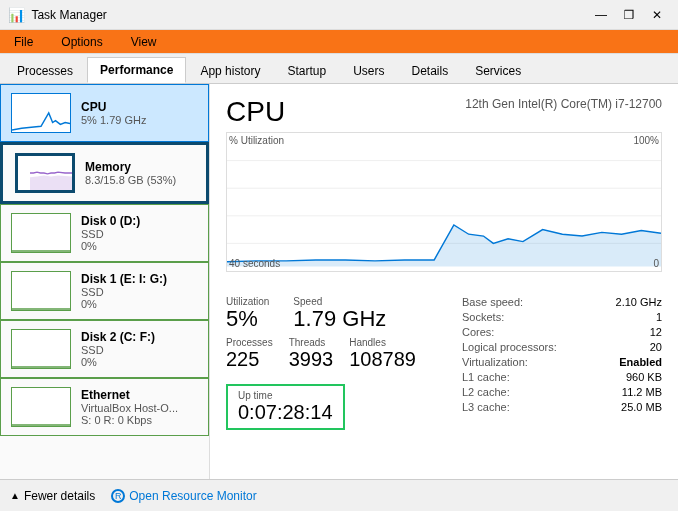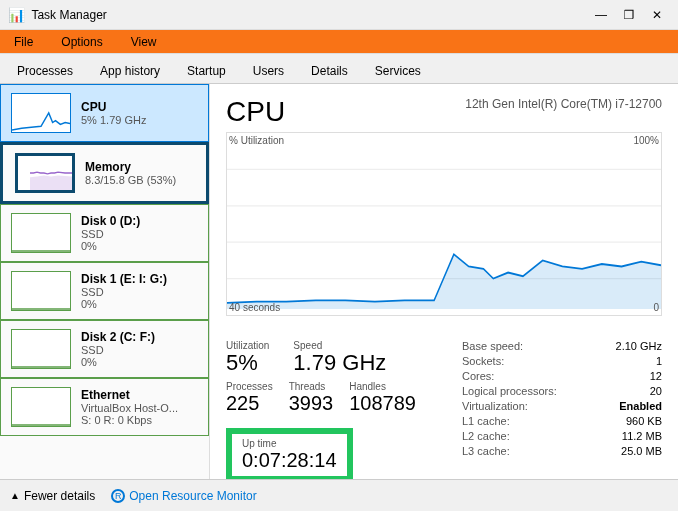--- a/index.html
+++ b/index.html
@@ -259,6 +259,7 @@
 
 <div class="tab-bar">
   <div class="tab">Processes</div>
+  <div class="tab active">Performance</div>
   <div class="tab">App history</div>
   <div class="tab">Startup</div>
   <div class="tab">Users</div>

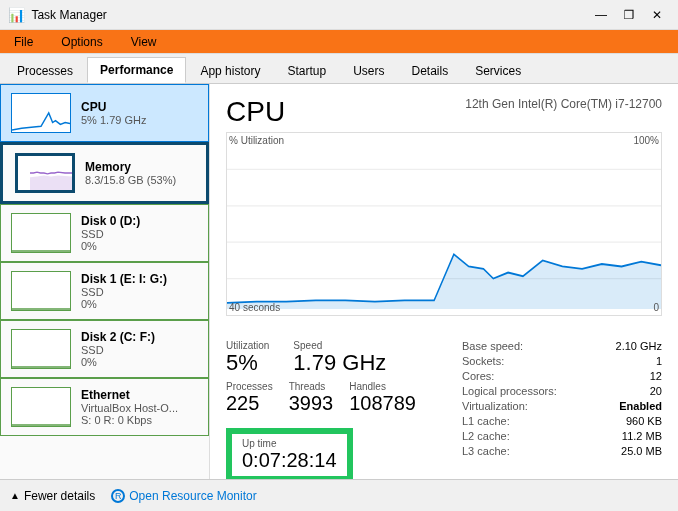--- a/index.html
+++ b/index.html
@@ -141,7 +141,7 @@
     .chart-container {
       border: 1px solid #ddd;
       background: #fff;
-      height: 184px;
+      height: 140px;
       position: relative;
       margin-bottom: 6px;
     }

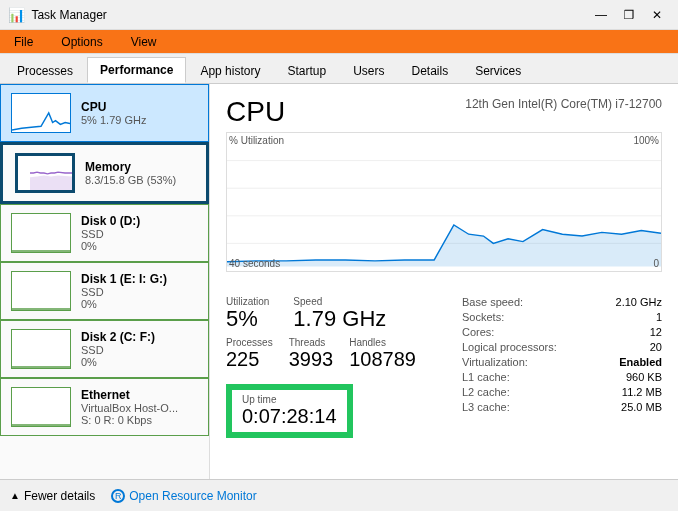--- a/index.html
+++ b/index.html
@@ -191,7 +191,7 @@
     .right-stat-value.bold { font-weight: 700; }
     .uptime-box {
       display: inline-block;
-      border: 6px solid #22c55e;
+      border: 2px solid #22c55e;
       padding: 4px 10px;
       margin-top: 6px;
     }

